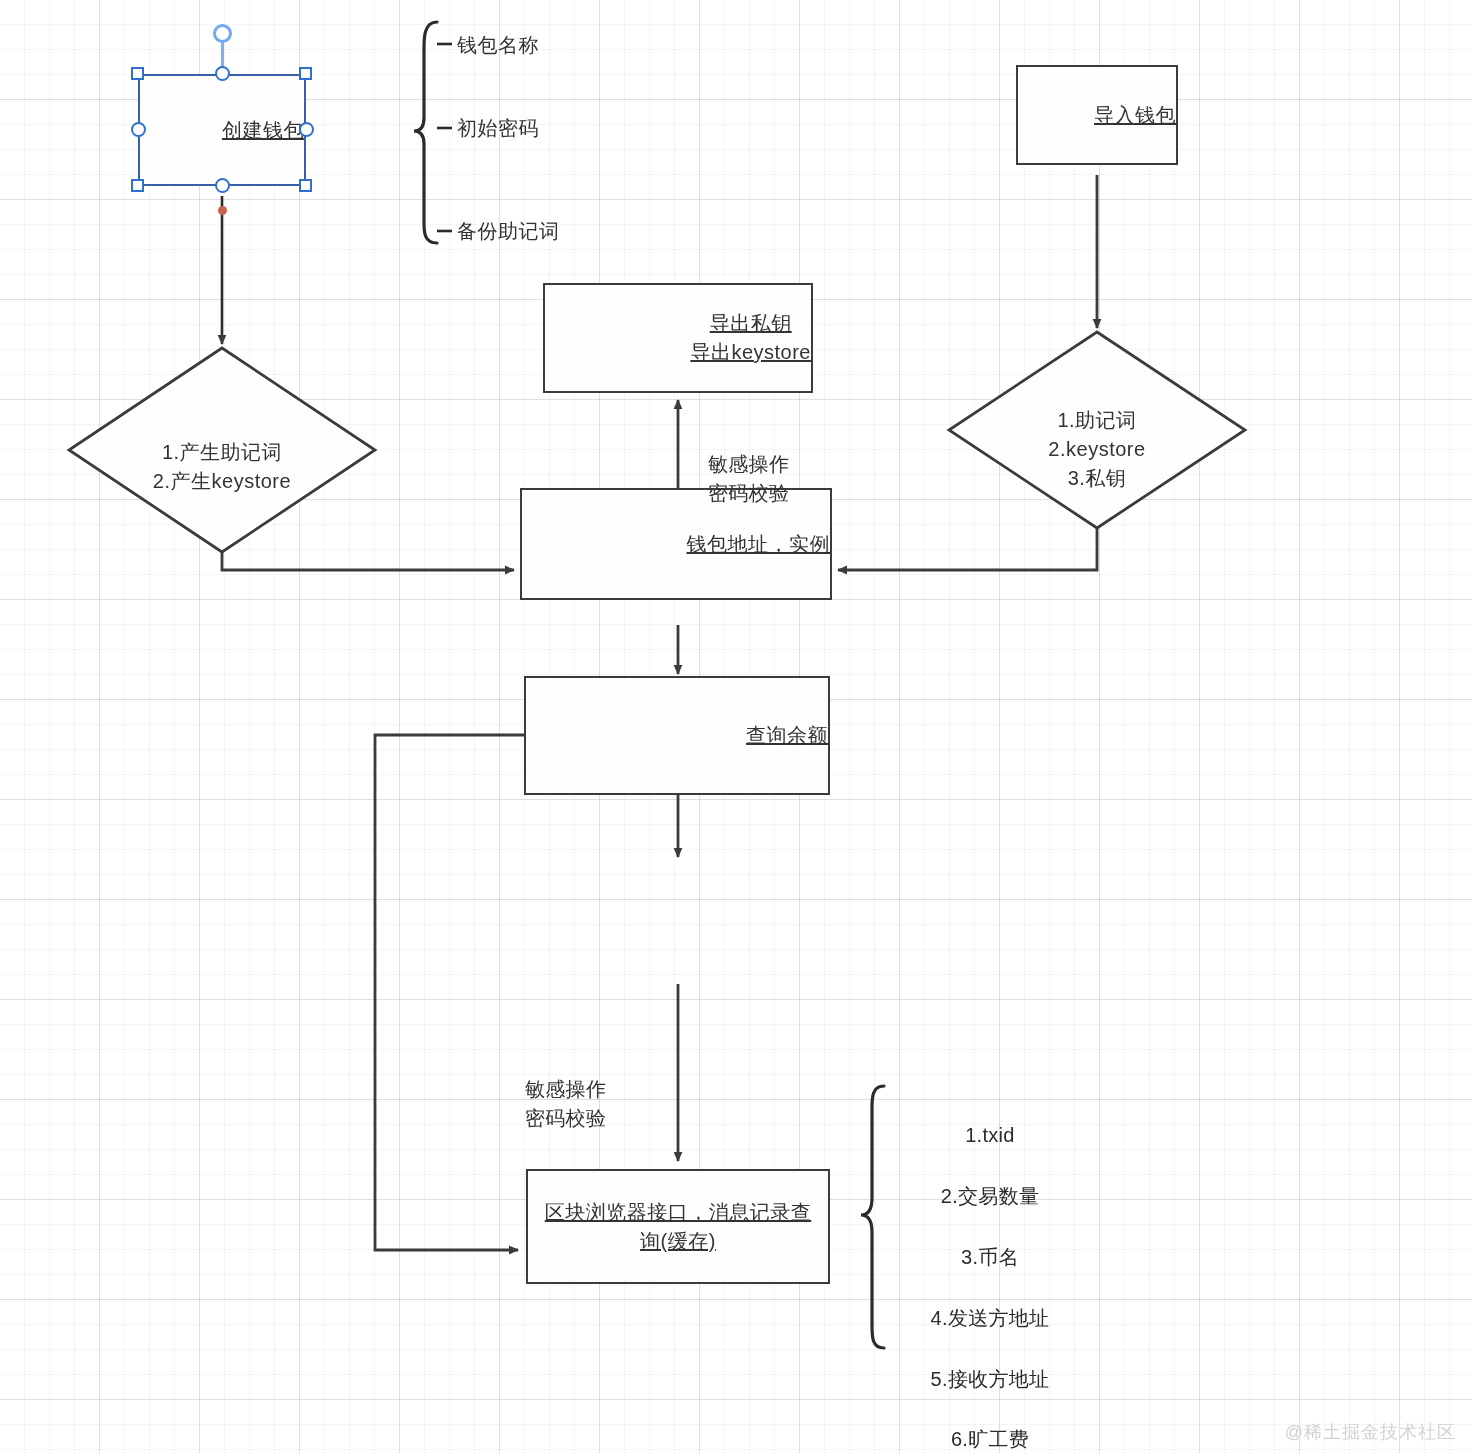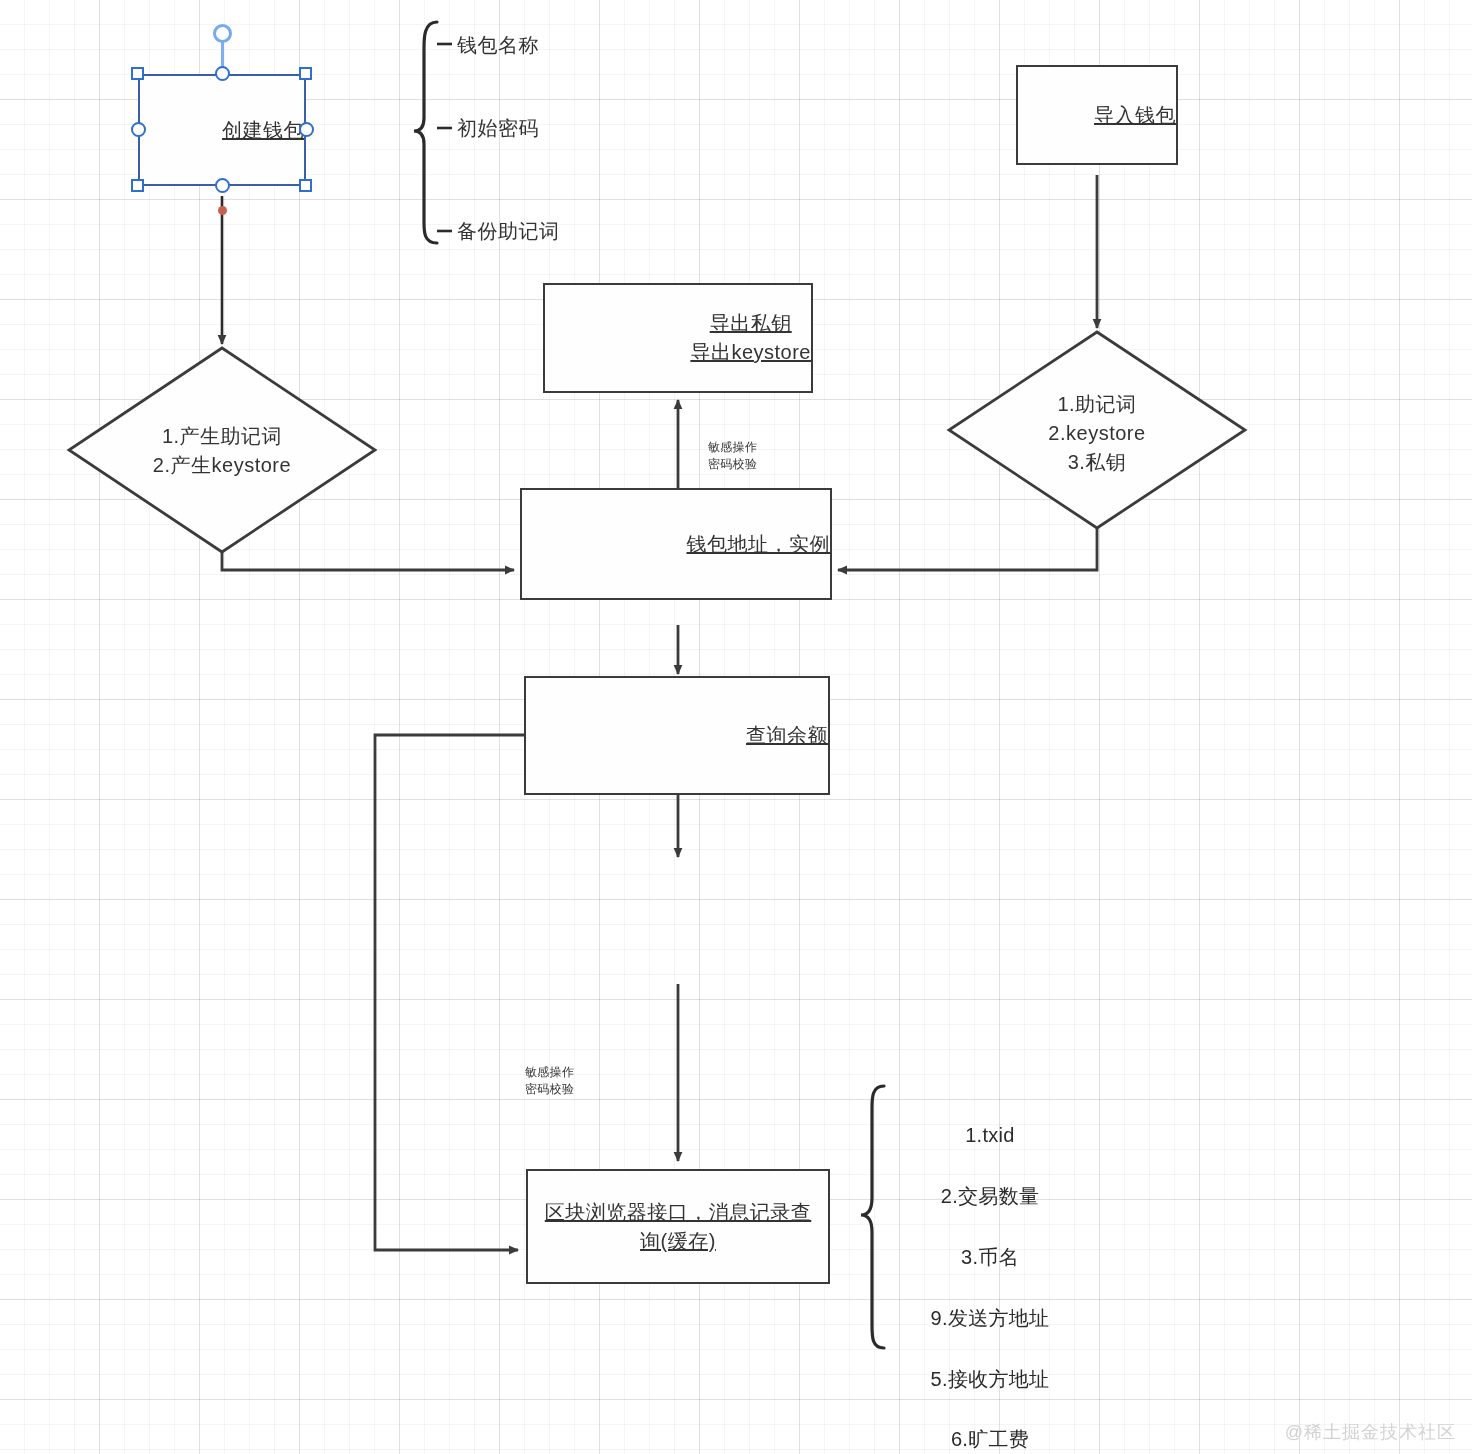--- a/index.html
+++ b/index.html
@@ -65,6 +65,7 @@
     white-space: pre-line;
     letter-spacing: 0.5px;
     pointer-events: none;
+    margin-top: 16px;
   }
   .edge-label {
     position: absolute;

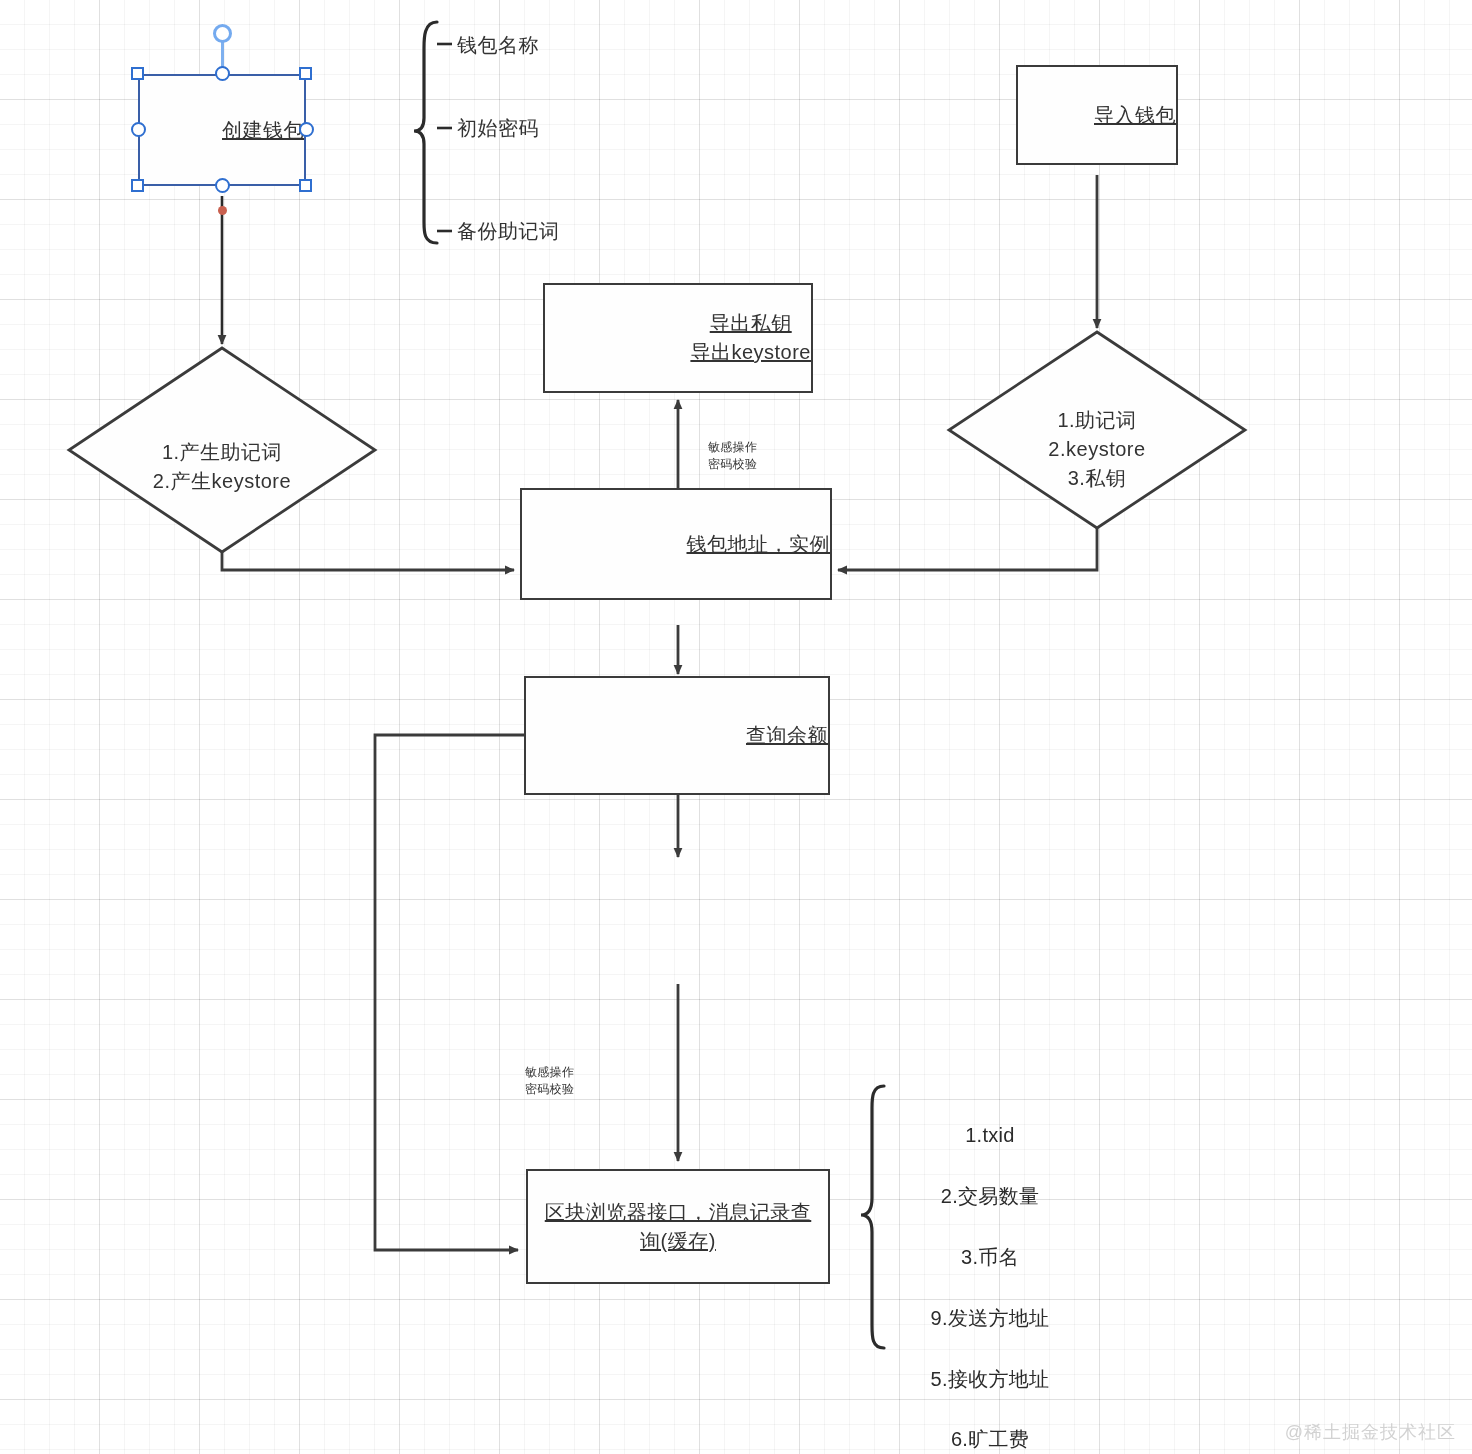--- a/index.html
+++ b/index.html
@@ -70,7 +70,7 @@
   .edge-label {
     position: absolute;
     color: #333333;
-    font-size: 12px;
+    font-size: 20px;
     line-height: 1.42;
     white-space: pre-line;
     text-align: left;

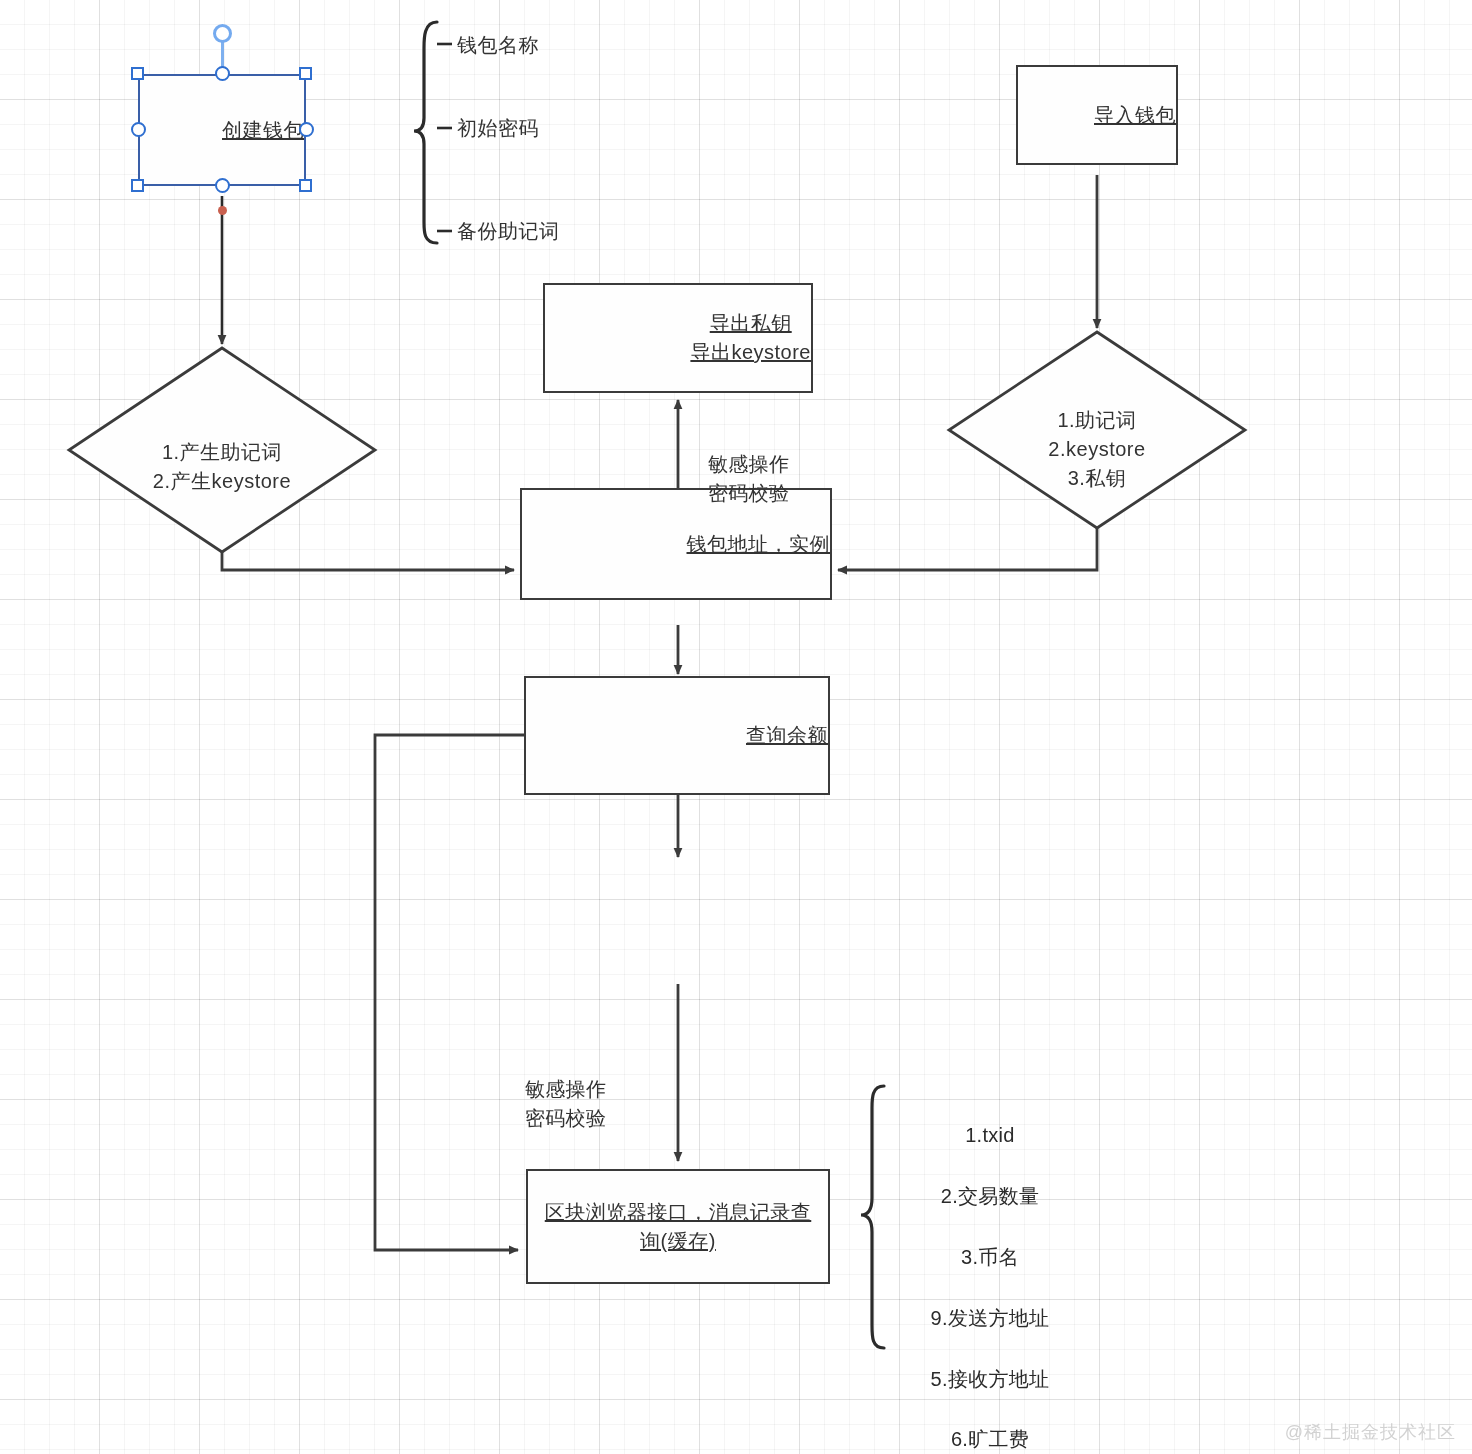--- a/index.html
+++ b/index.html
@@ -237,7 +237,7 @@
     <div>1.txid</div>
     <div>2.交易数量</div>
     <div>3.币名</div>
-    <div>9.发送方地址</div>
+    <div>4.发送方地址</div>
     <div>5.接收方地址</div>
     <div>6.旷工费</div>
     

